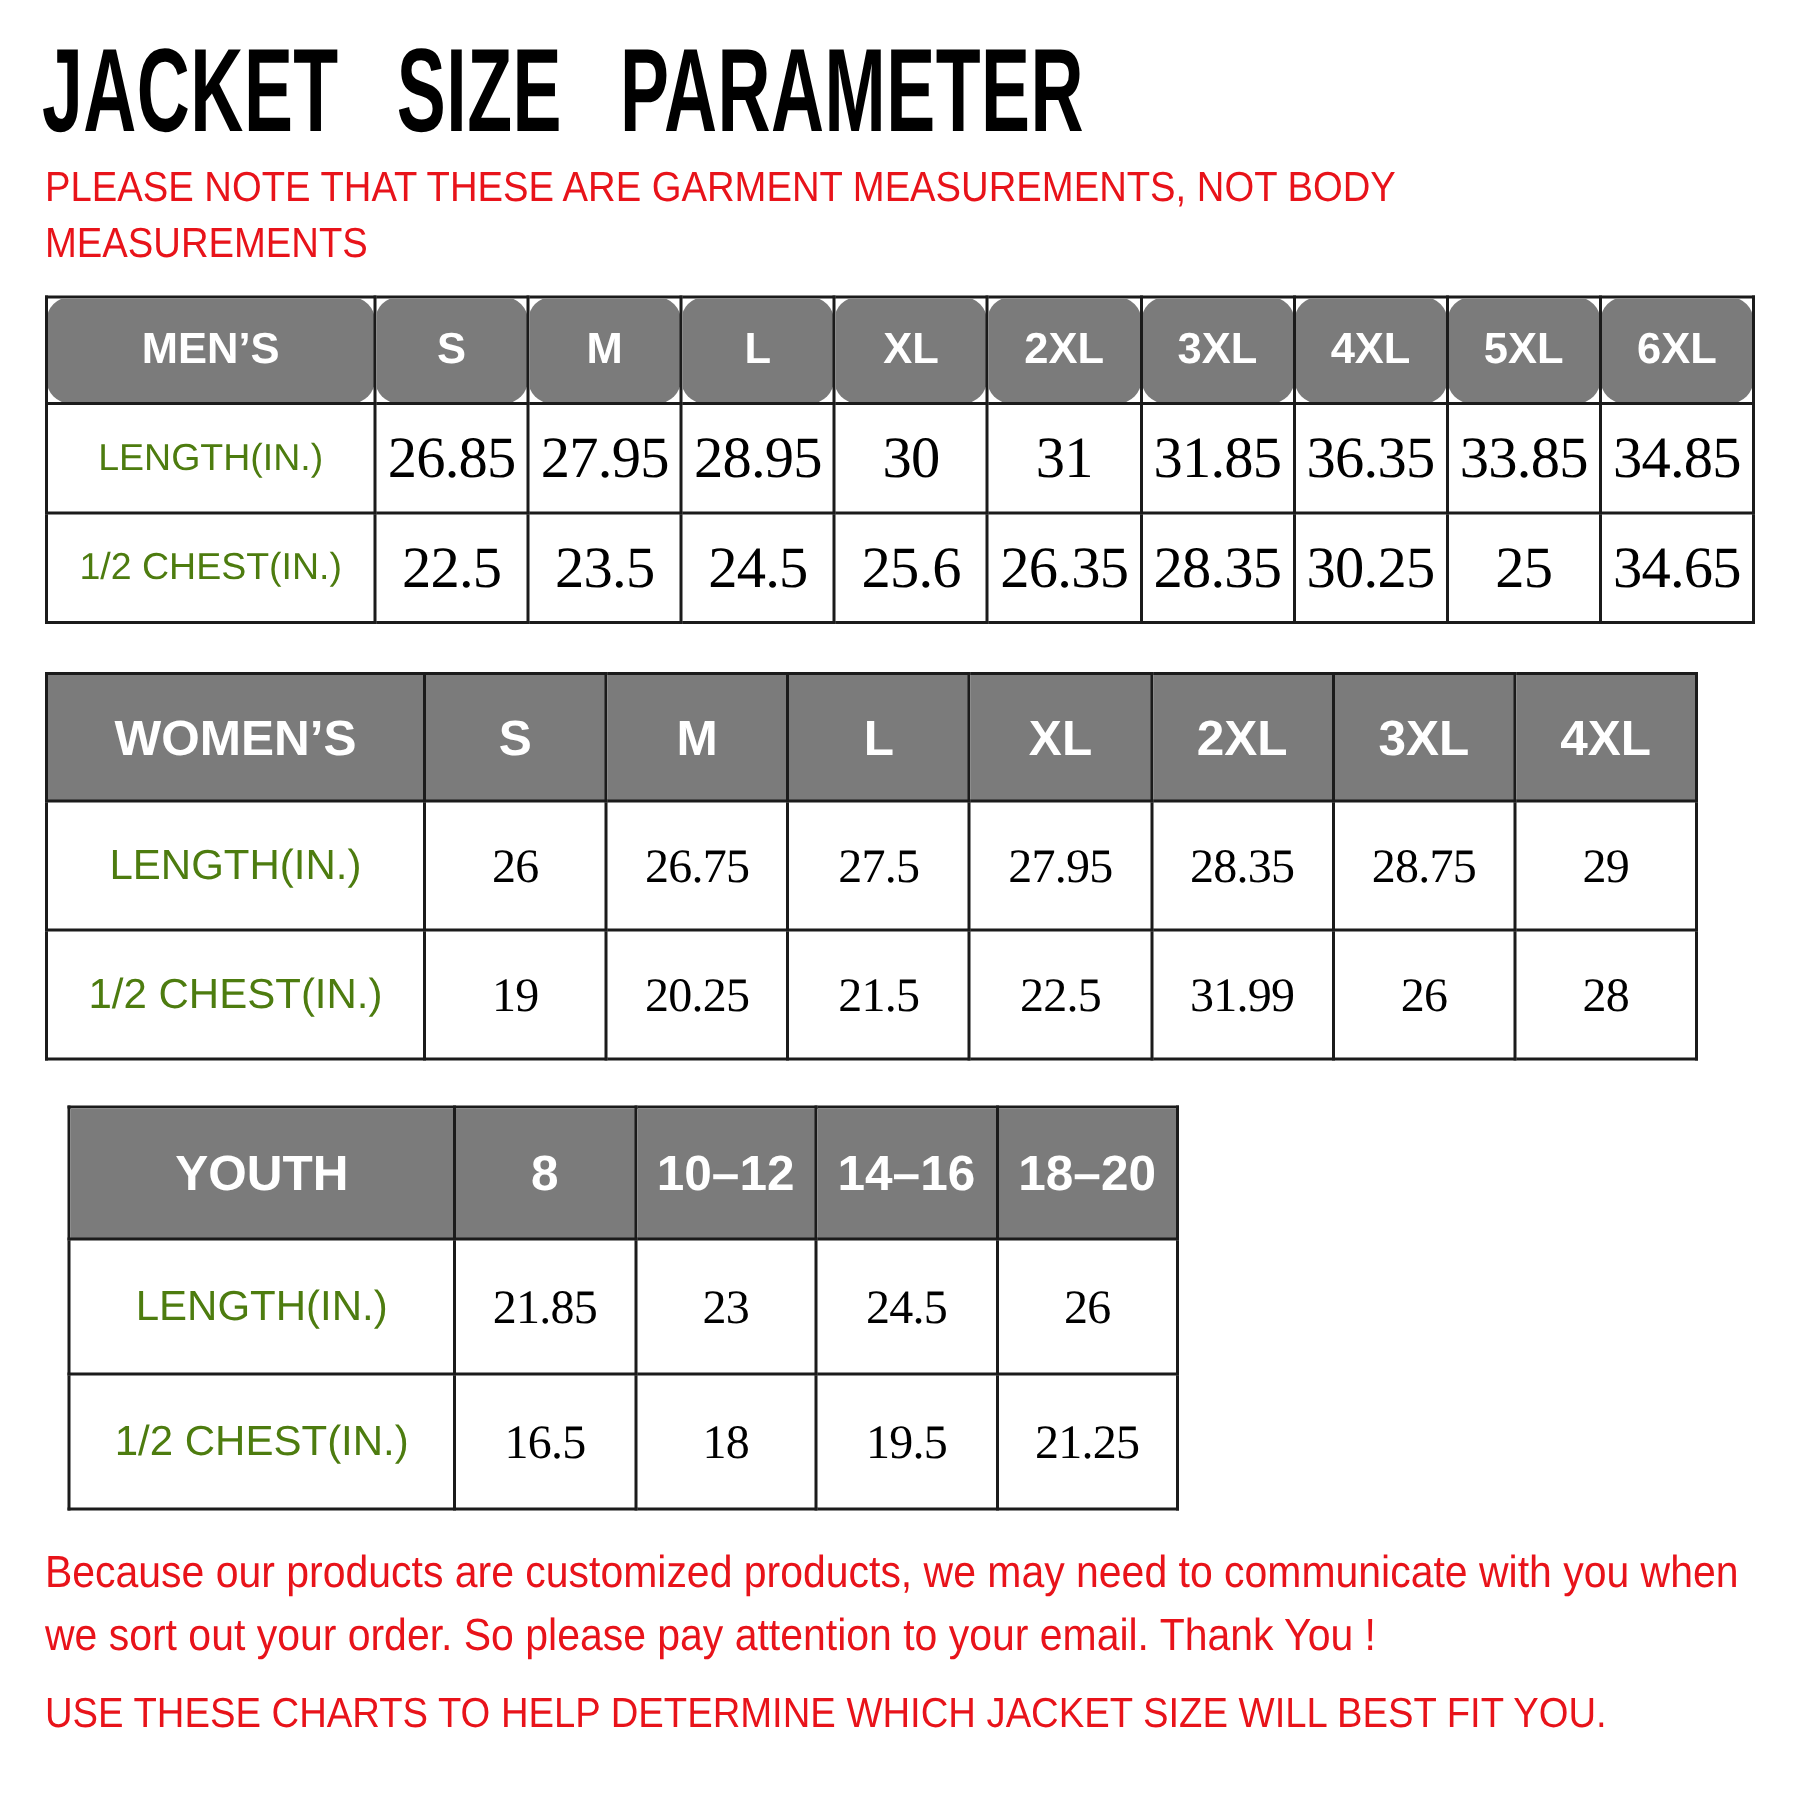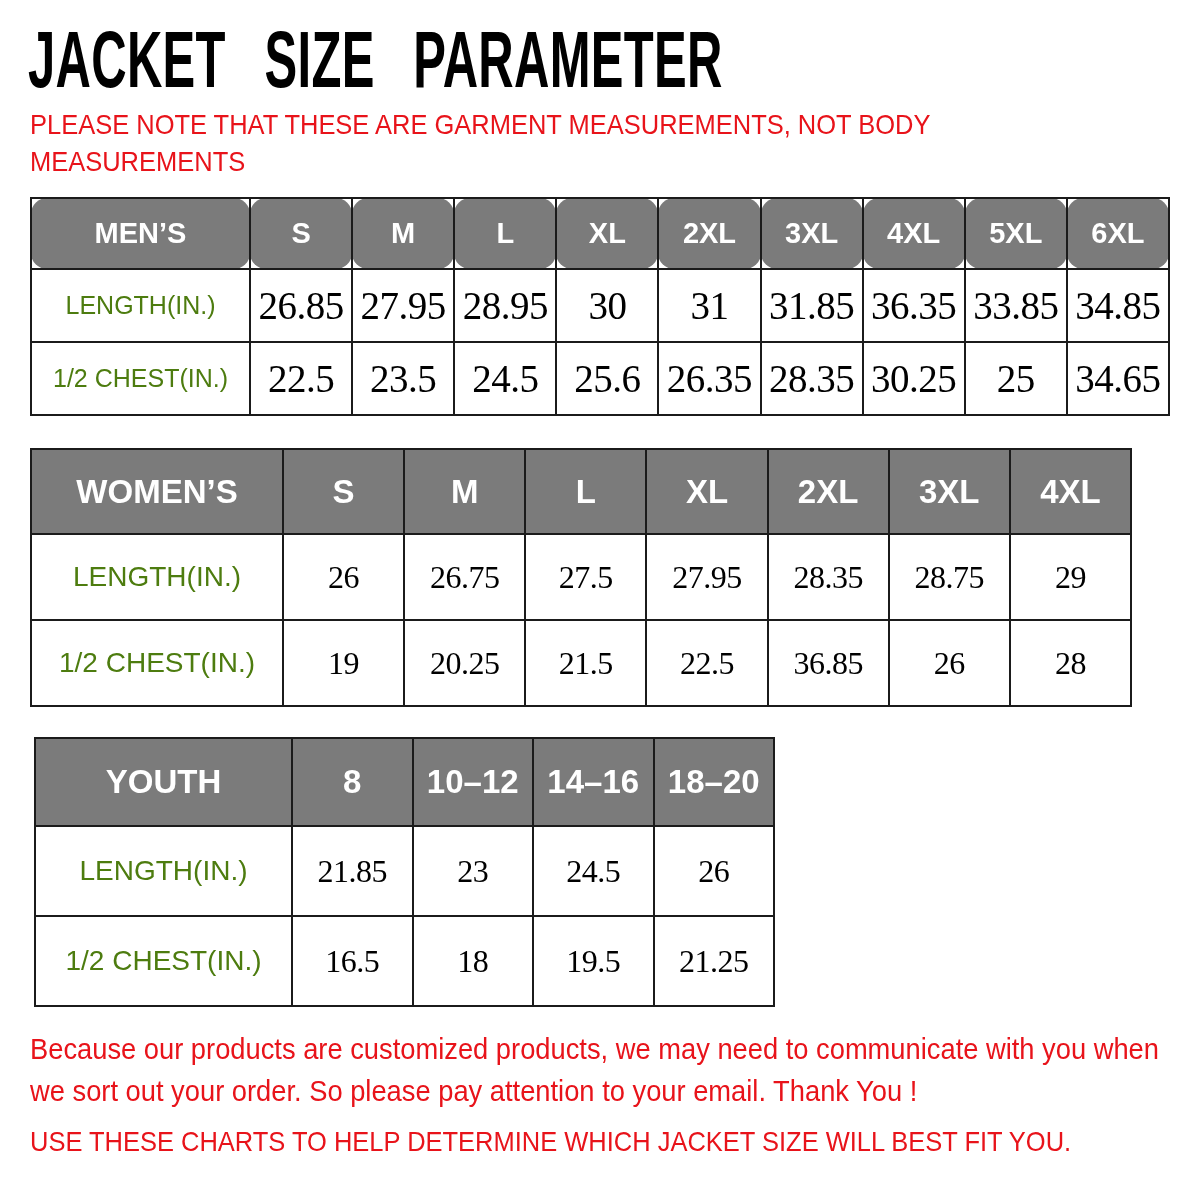--- a/index.html
+++ b/index.html
@@ -201,7 +201,7 @@
           <td>20.25</td>
           <td>21.5</td>
           <td>22.5</td>
-          <td>36.85</td>
+          <td>31.99</td>
           <td>26</td>
           <td>28</td>
         </tr>

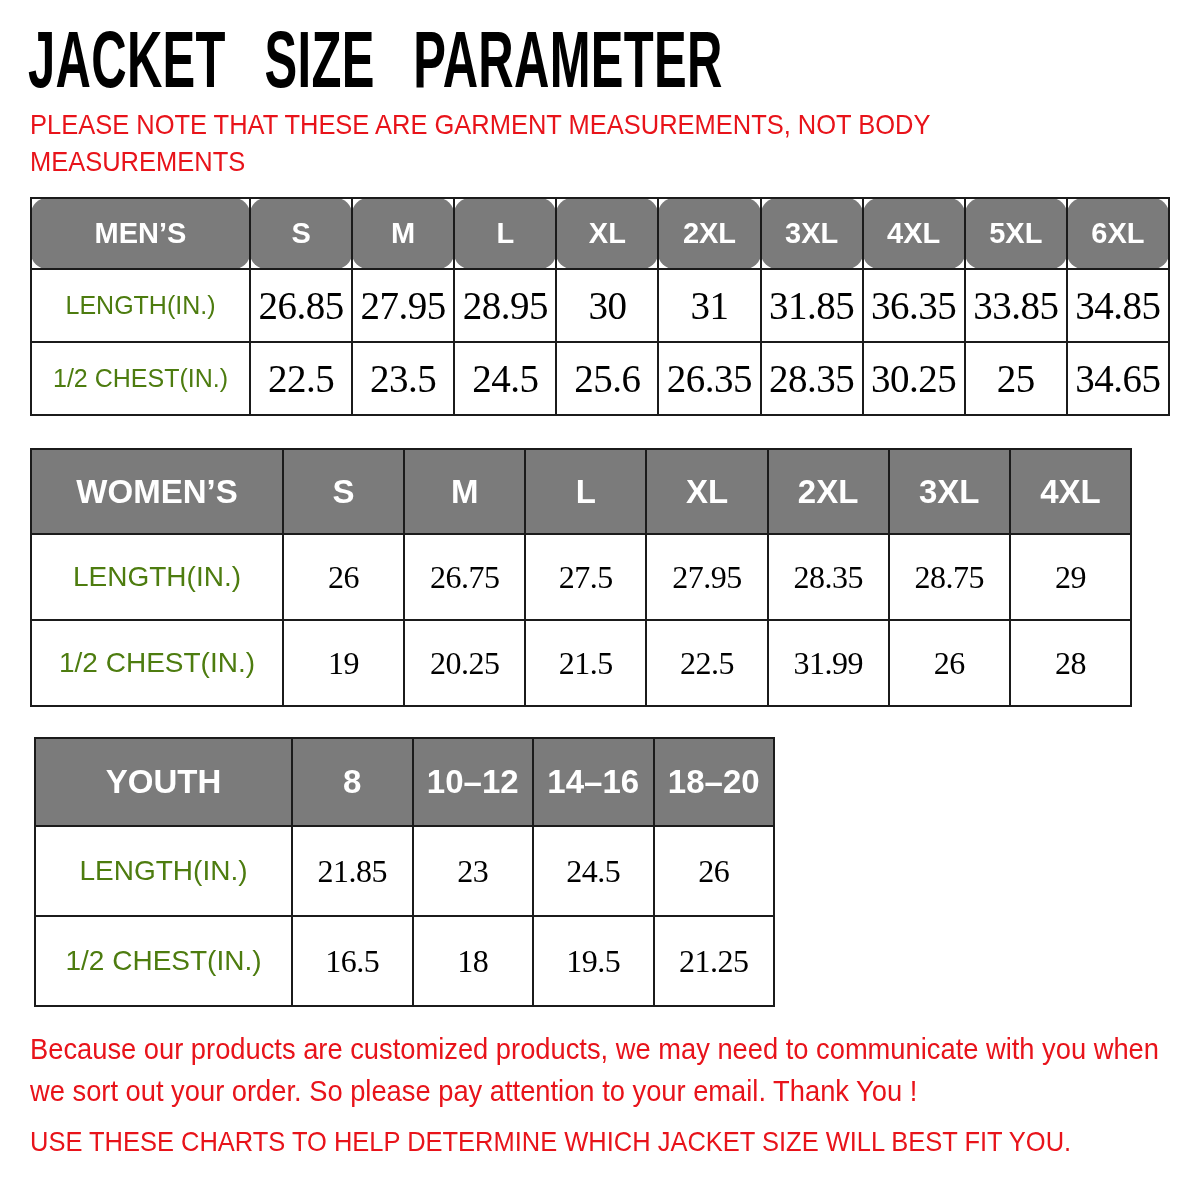--- a/index.html
+++ b/index.html
@@ -106,7 +106,7 @@
   .women .rowlab  { font-size: 28px; }
   .women td       { font-size: 32px; }
 
-  .youth { left: 34px; top: 737px; width: 741px; }
+  .youth { left: 45px; top: 737px; width: 741px; }
   .youth col.label-col { width: 257px; }
   .youth thead tr { height: 88px; }
   .youth tbody tr { height: 90px; }

